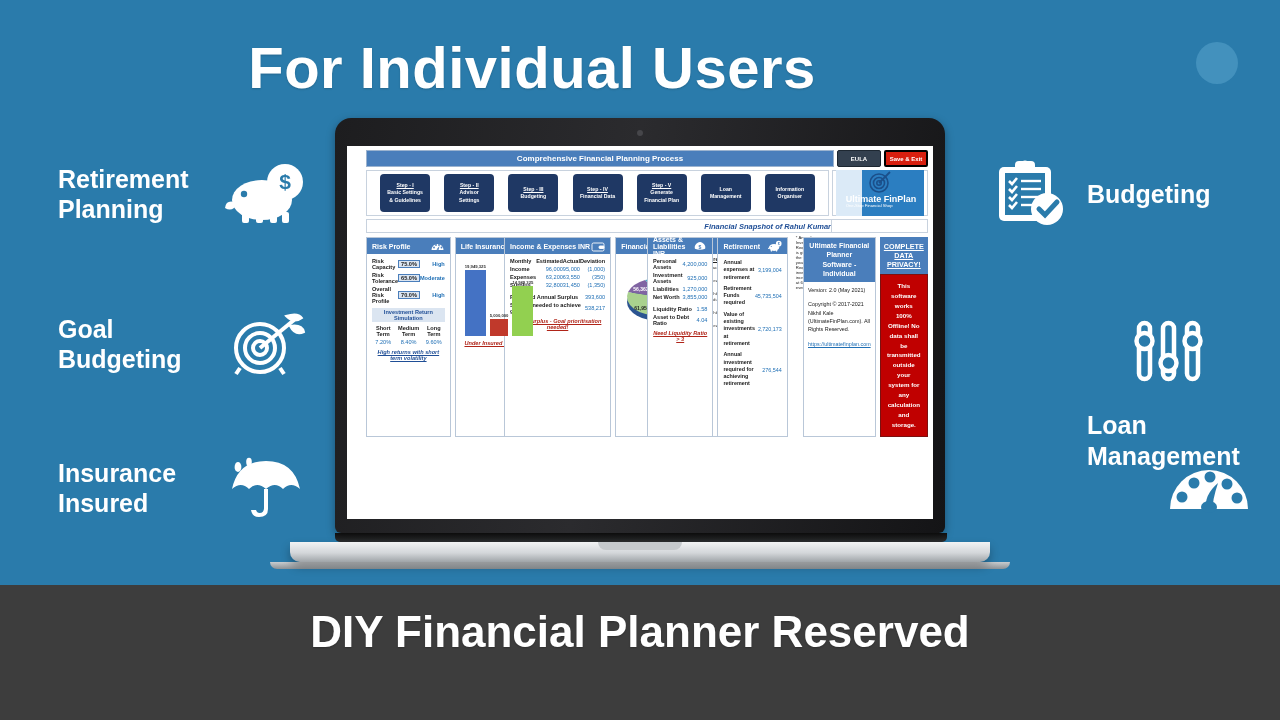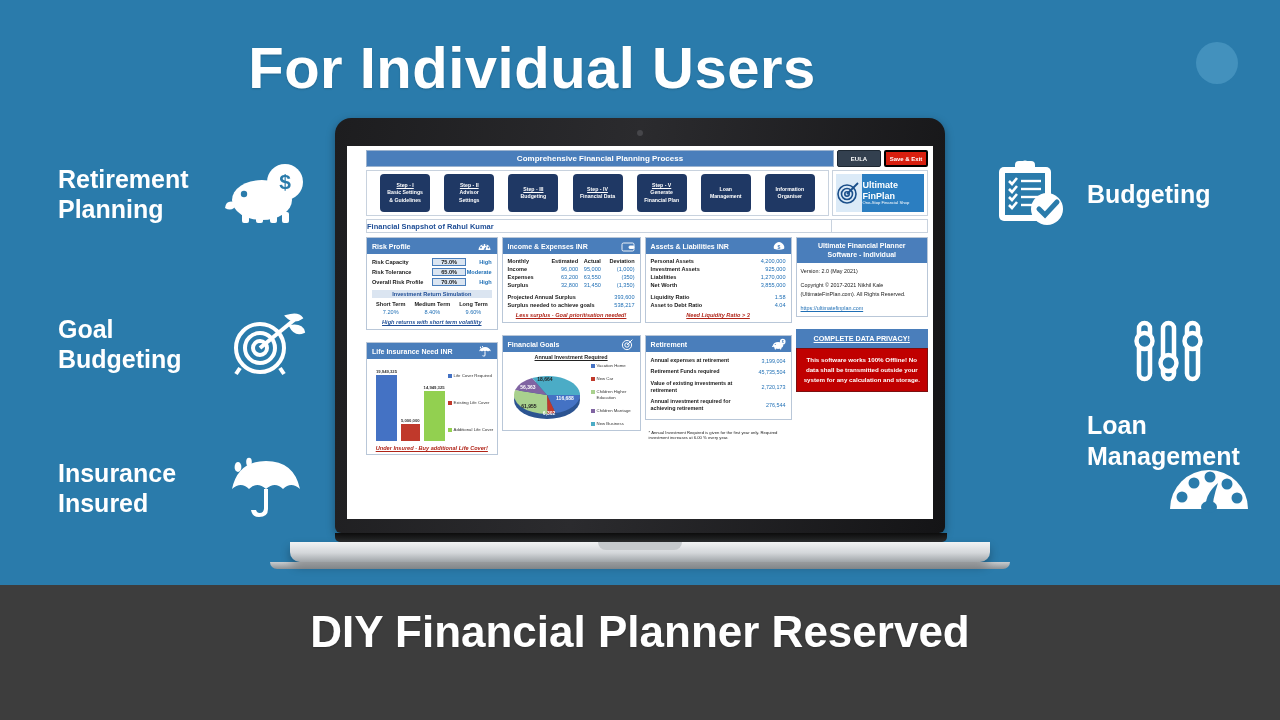--- a/index.html
+++ b/index.html
@@ -126,8 +126,9 @@
     justify-content: center;
   }
   .brand {
-    width: 88px; height: 38px; display: flex; align-items: center;
+    width: 88px; height: 46px; display: flex; align-items: center;
     background: linear-gradient(90deg,#dbeaf7 0%, #dbeaf7 30%, #2b7ec1 30%, #2b7ec1 100%);
+    flex-direction: column;
   }
   .brand-mark { width: 28px; display:flex; align-items:center; justify-content:center; }
   .brand-text { color: #fff; line-height: 1.15; padding-left: 2px; }

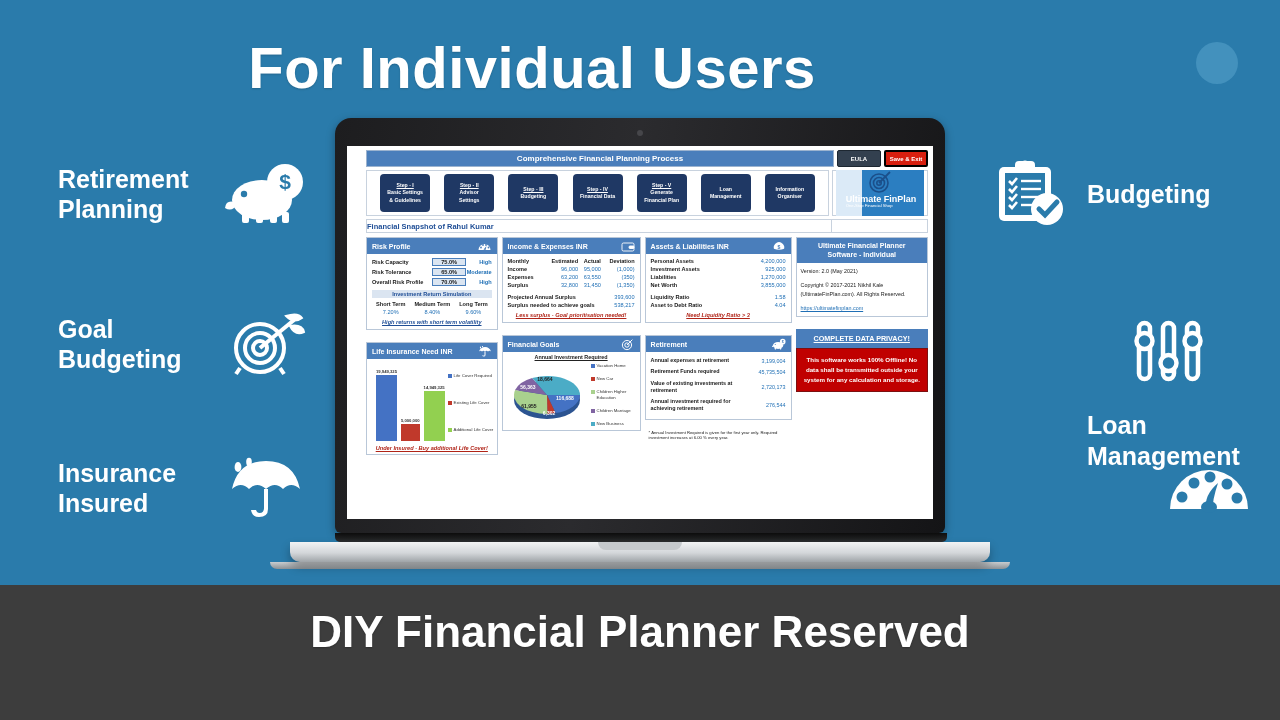--- a/index.html
+++ b/index.html
@@ -140,7 +140,7 @@
     display: flex; align-items: center; justify-content: center;
     color: #1f4e96; font-weight: bold; font-size: 7.5px;
   }
-  .snapshot .sfill { flex: 1; text-align: left; }
+  .snapshot .sfill { flex: 1; text-align: right; font-style: italic; }
   .snapshot .sgap  { width: 96px; border-left: 1px solid #c8d2de; height: 100%; }
 
   .grid2 { display: flex; gap: 4px; margin-top: 4px; }

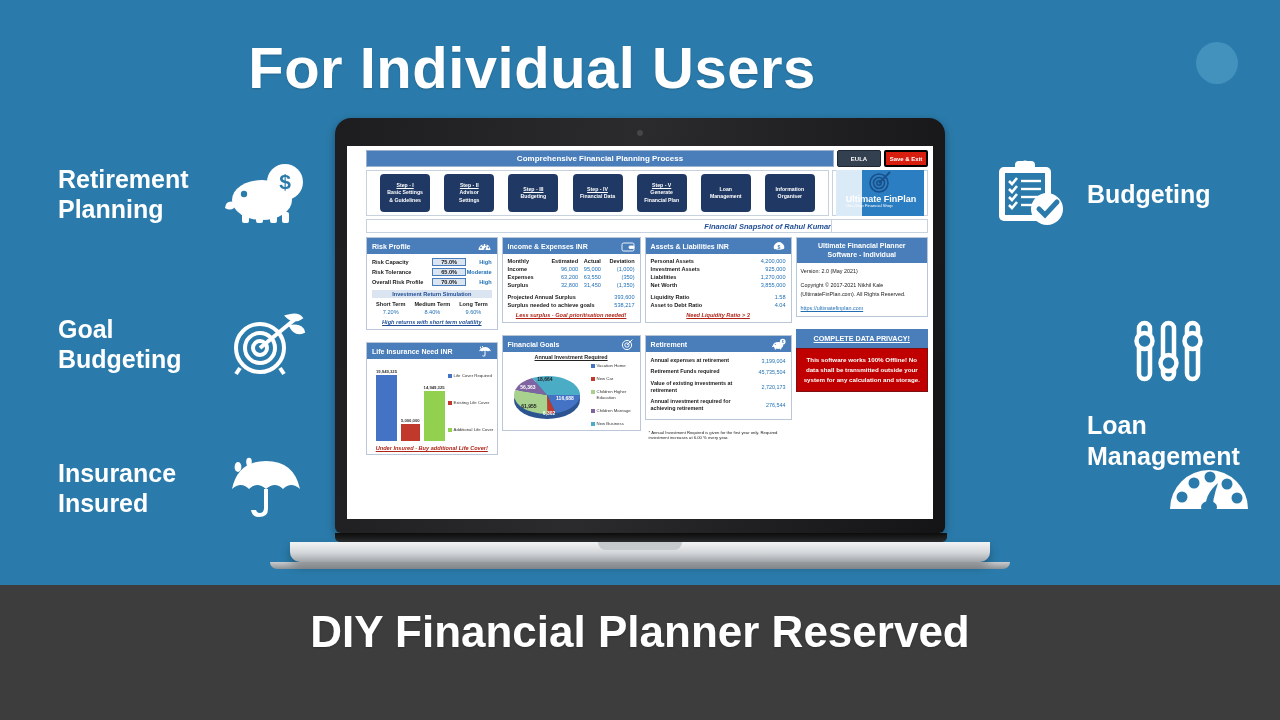--- a/index.html
+++ b/index.html
@@ -144,7 +144,7 @@
   .snapshot .sgap  { width: 96px; border-left: 1px solid #c8d2de; height: 100%; }
 
   .grid2 { display: flex; gap: 4px; margin-top: 4px; }
-  .col { display: flex; flex-direction: column; gap: 12px; }
+  .col { display: flex; flex-direction: row; gap: 4px; }
   .c1 { width: 134px; } .c2 { width: 139px; } .c3 { width: 152px; } .c4 { width: 137px; }
 
   .card { border: 1px solid #b9c7d8; background: #fff; }

